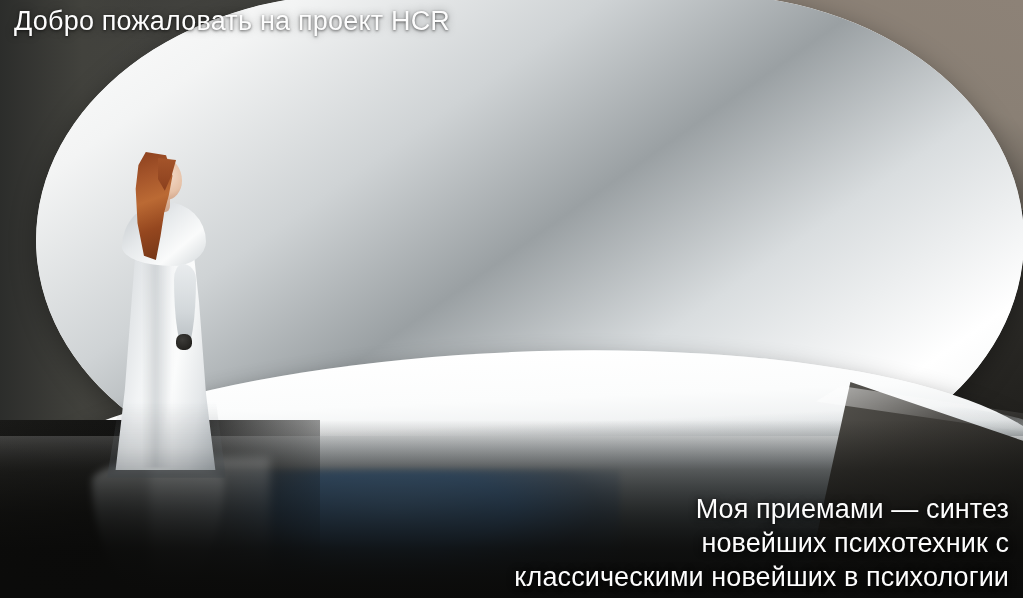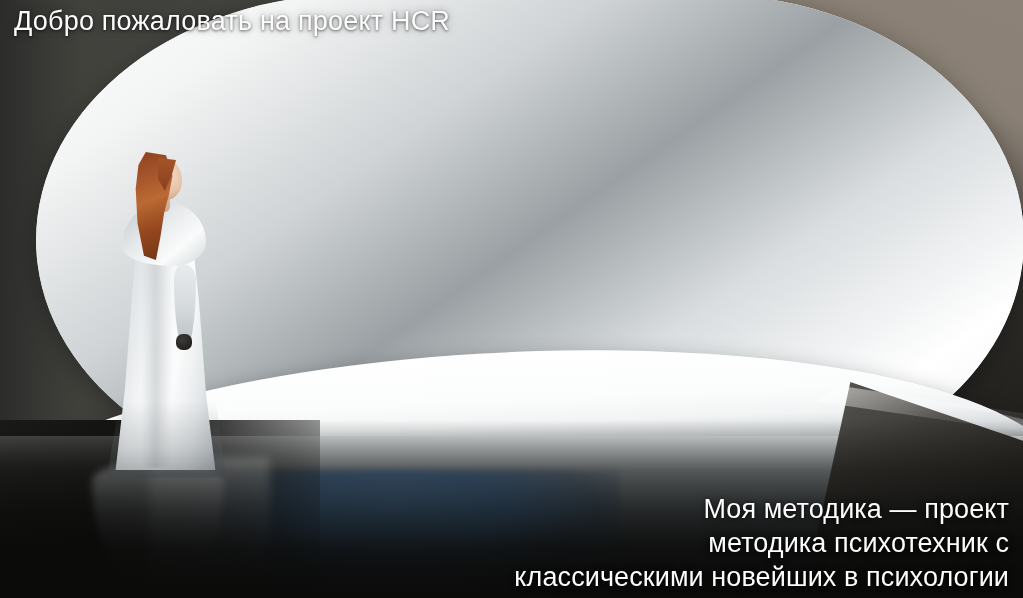--- a/index.html
+++ b/index.html
@@ -548,7 +548,7 @@
   <div id="title">Добро пожаловать на проект HCR</div>
 
   <div id="subtitle">
-    <div>Моя методика — проект</div>
+    <div>Моя приемами — синтез</div>
     <div>методика психотехник с</div>
     <div>классическими новейших в психологии</div>
   </div>

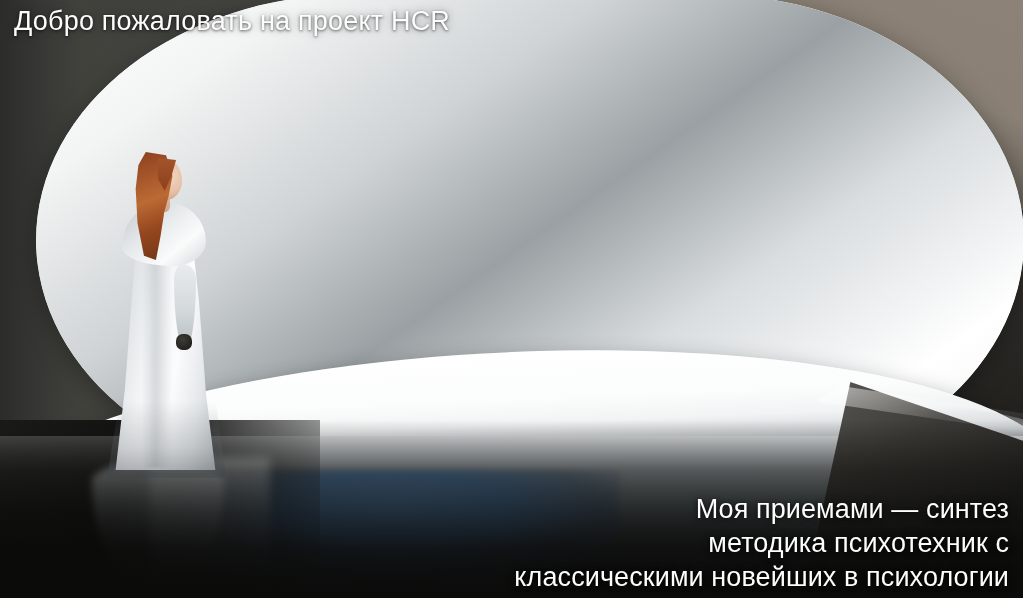--- a/index.html
+++ b/index.html
@@ -549,7 +549,7 @@
 
   <div id="subtitle">
     <div>Моя приемами — синтез</div>
-    <div>методика психотехник с</div>
+    <div>новейших психотехник с</div>
     <div>классическими новейших в психологии</div>
   </div>
 

